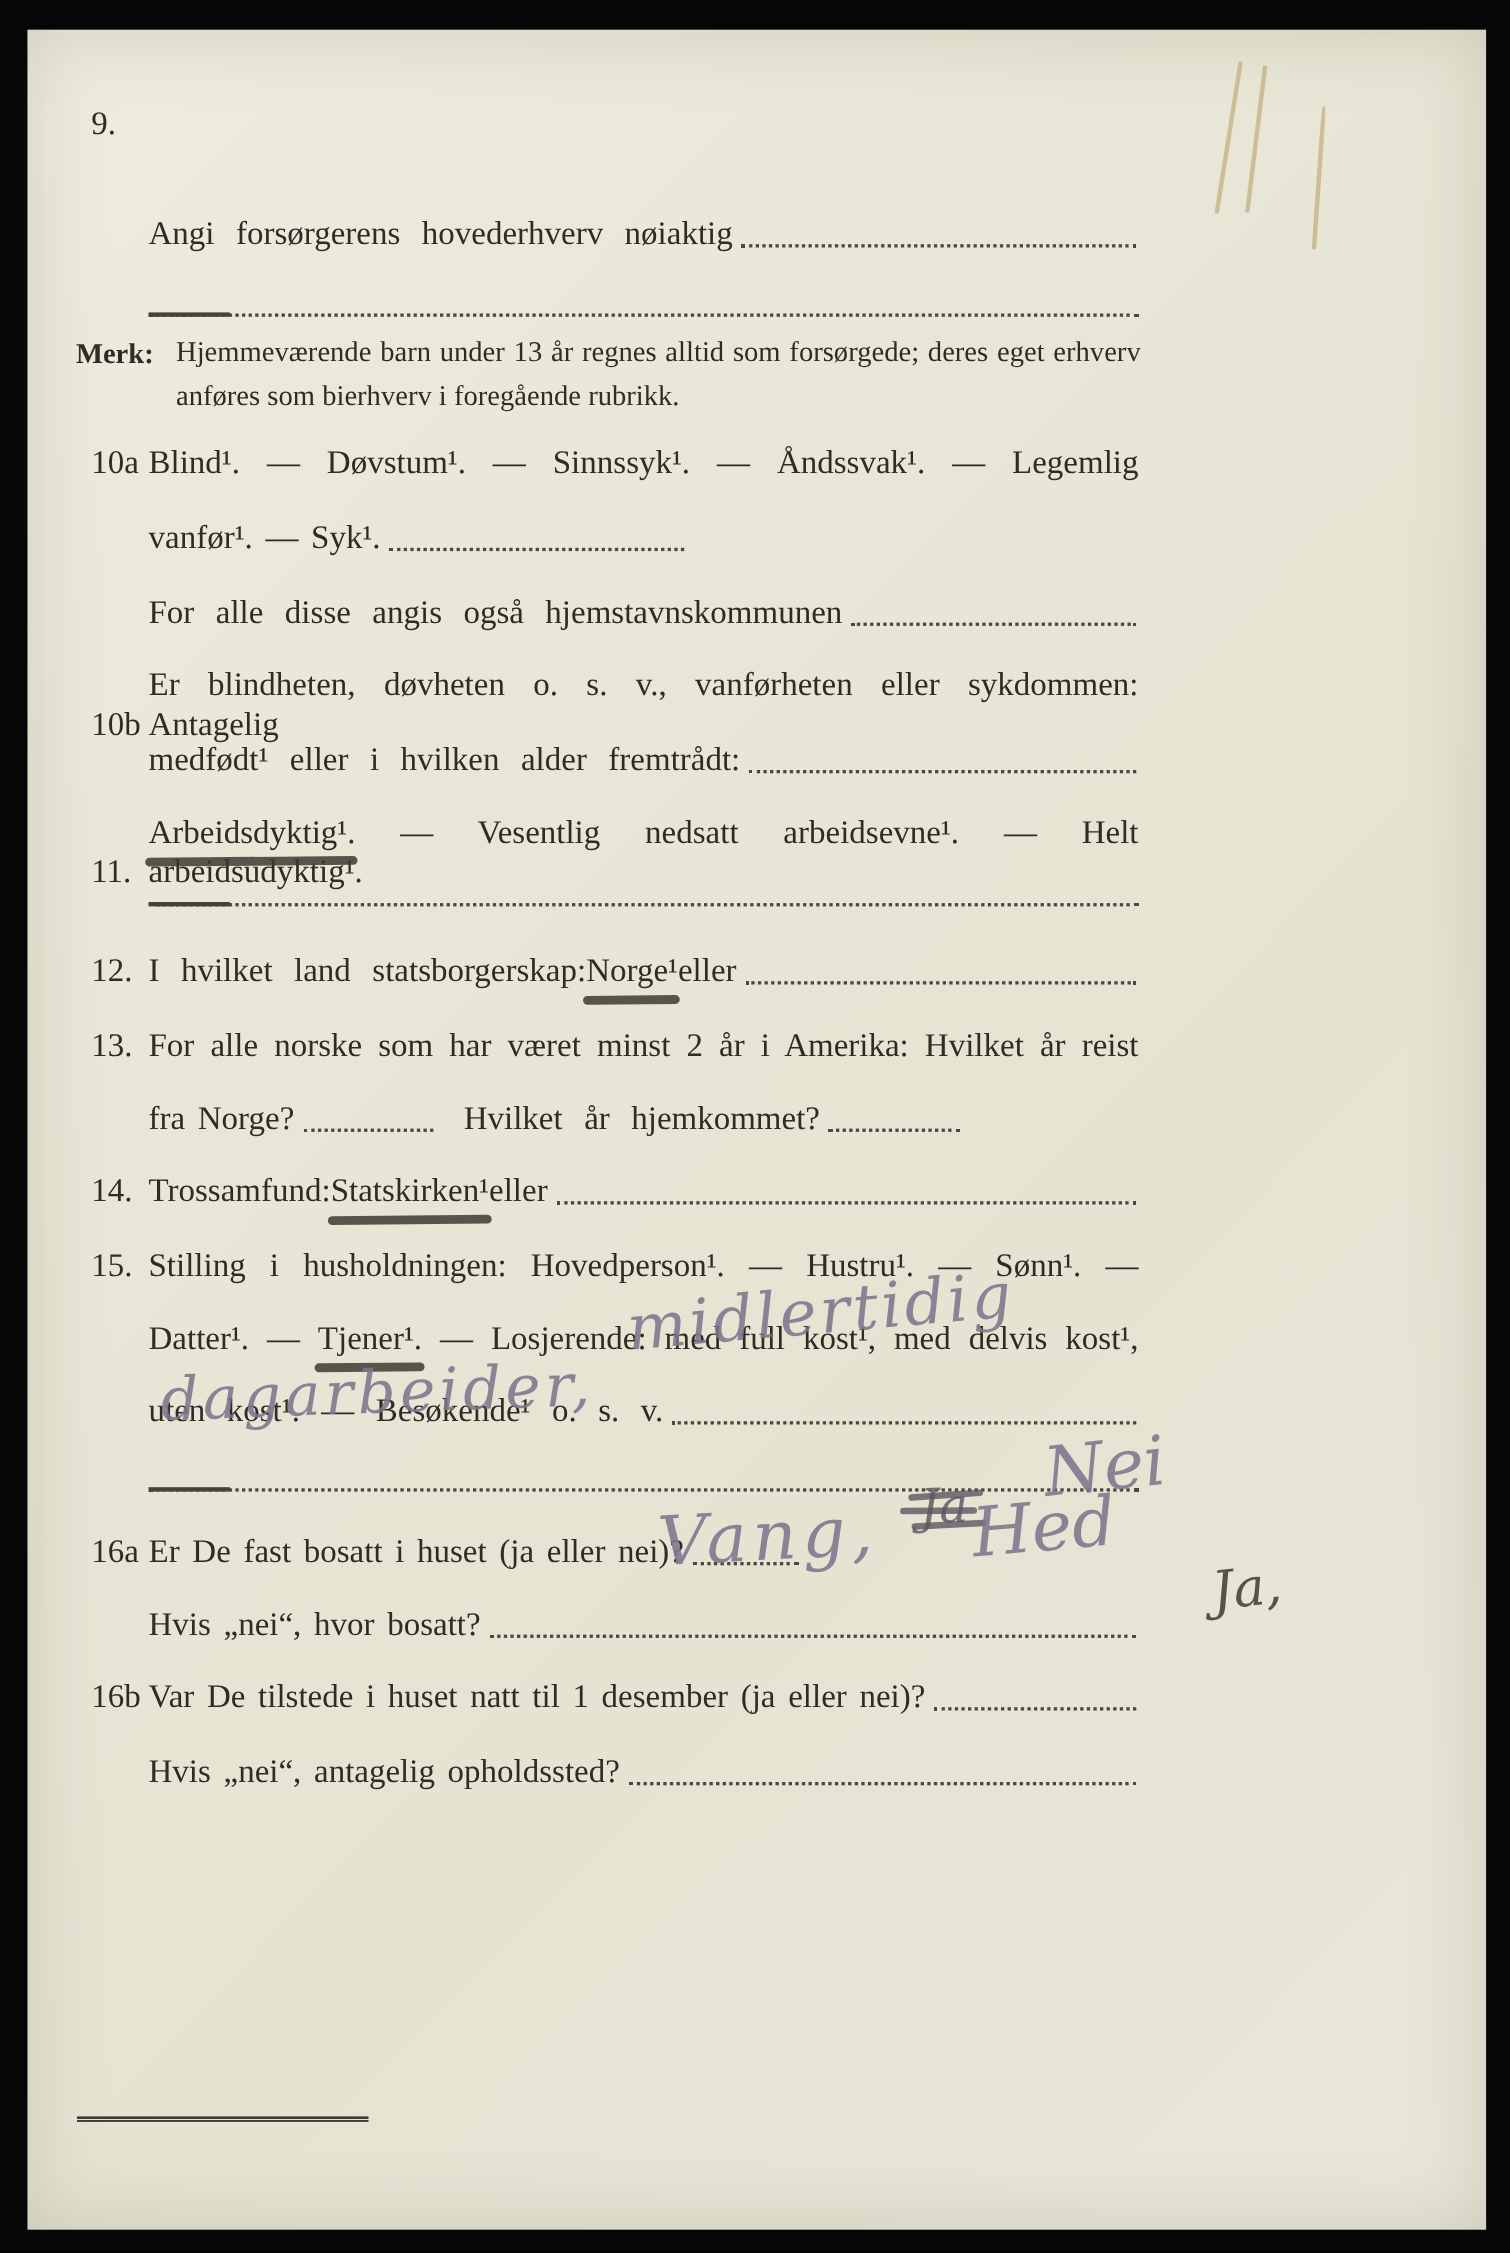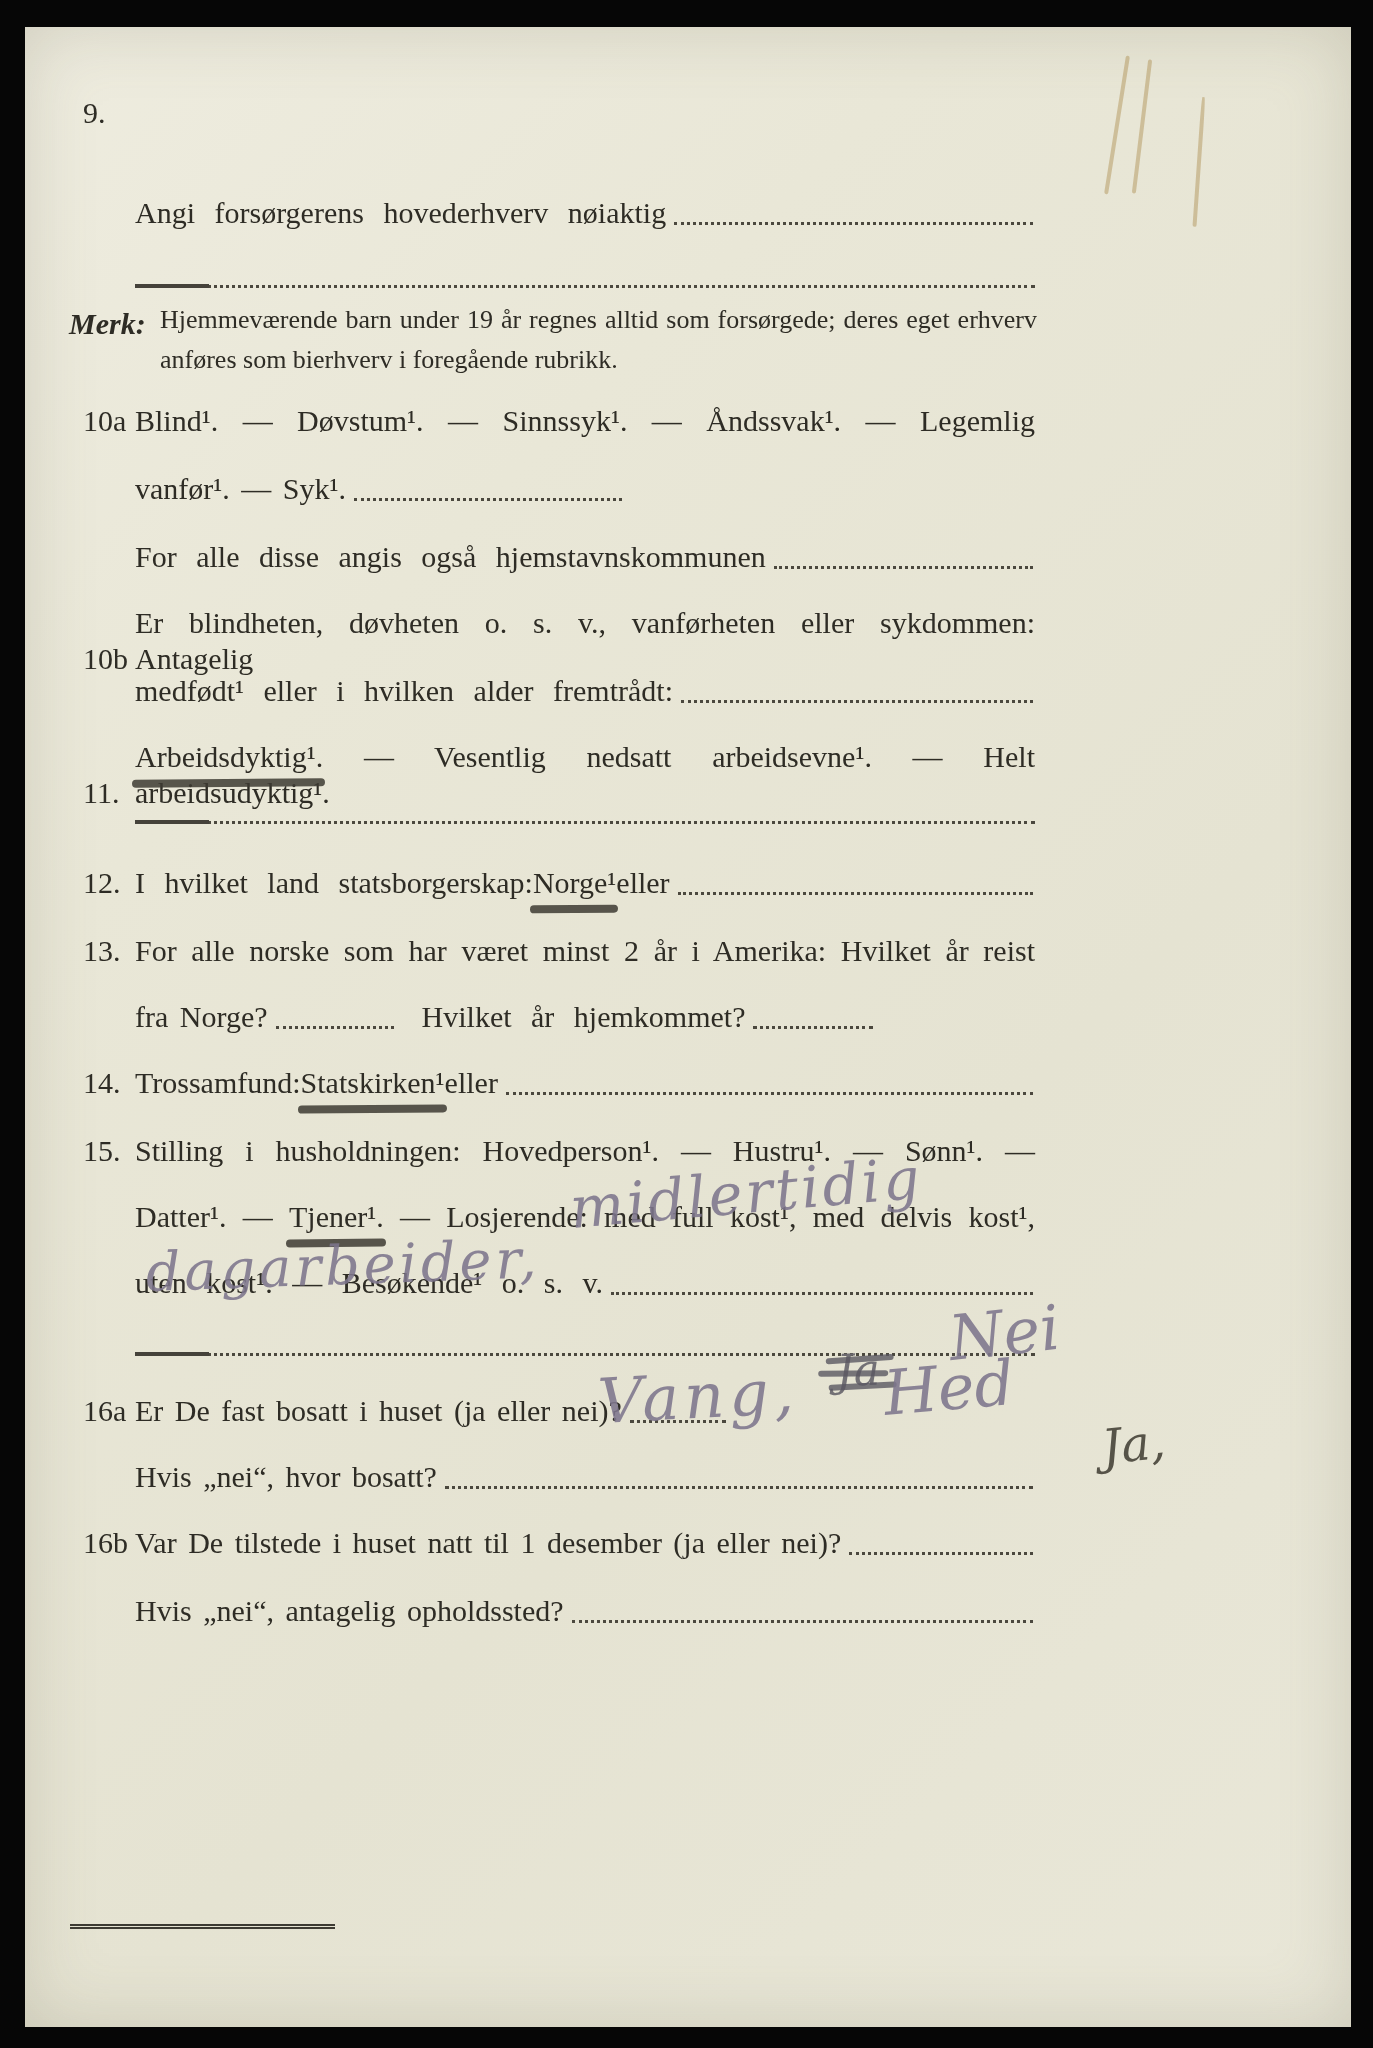--- a/index.html
+++ b/index.html
@@ -23,7 +23,7 @@
   .pen{position:relative;display:inline-block;white-space:nowrap;}
   .pen::after{content:"";position:absolute;left:-3px;right:-2px;bottom:-12px;height:8px;
               background:#3d3b33;border-radius:4px;opacity:.85;transform:rotate(-.5deg);}
-  .merk-label{position:absolute;left:44px;font-weight:bold;font-size:30px;color:#2e2c25;font-style:italic;}
+  .merk-label{position:absolute;left:44px;font-weight:bold;font-size:26px;color:#2e2c25;}
   .merk-txt{position:absolute;left:135px;width:877px;font-size:26px;color:#2e2c25;}
   .hw{position:absolute;font-family:"DejaVu Serif",serif;font-style:italic;
       color:rgba(125,117,140,.88);white-space:nowrap;z-index:6;transform-origin:left bottom;}

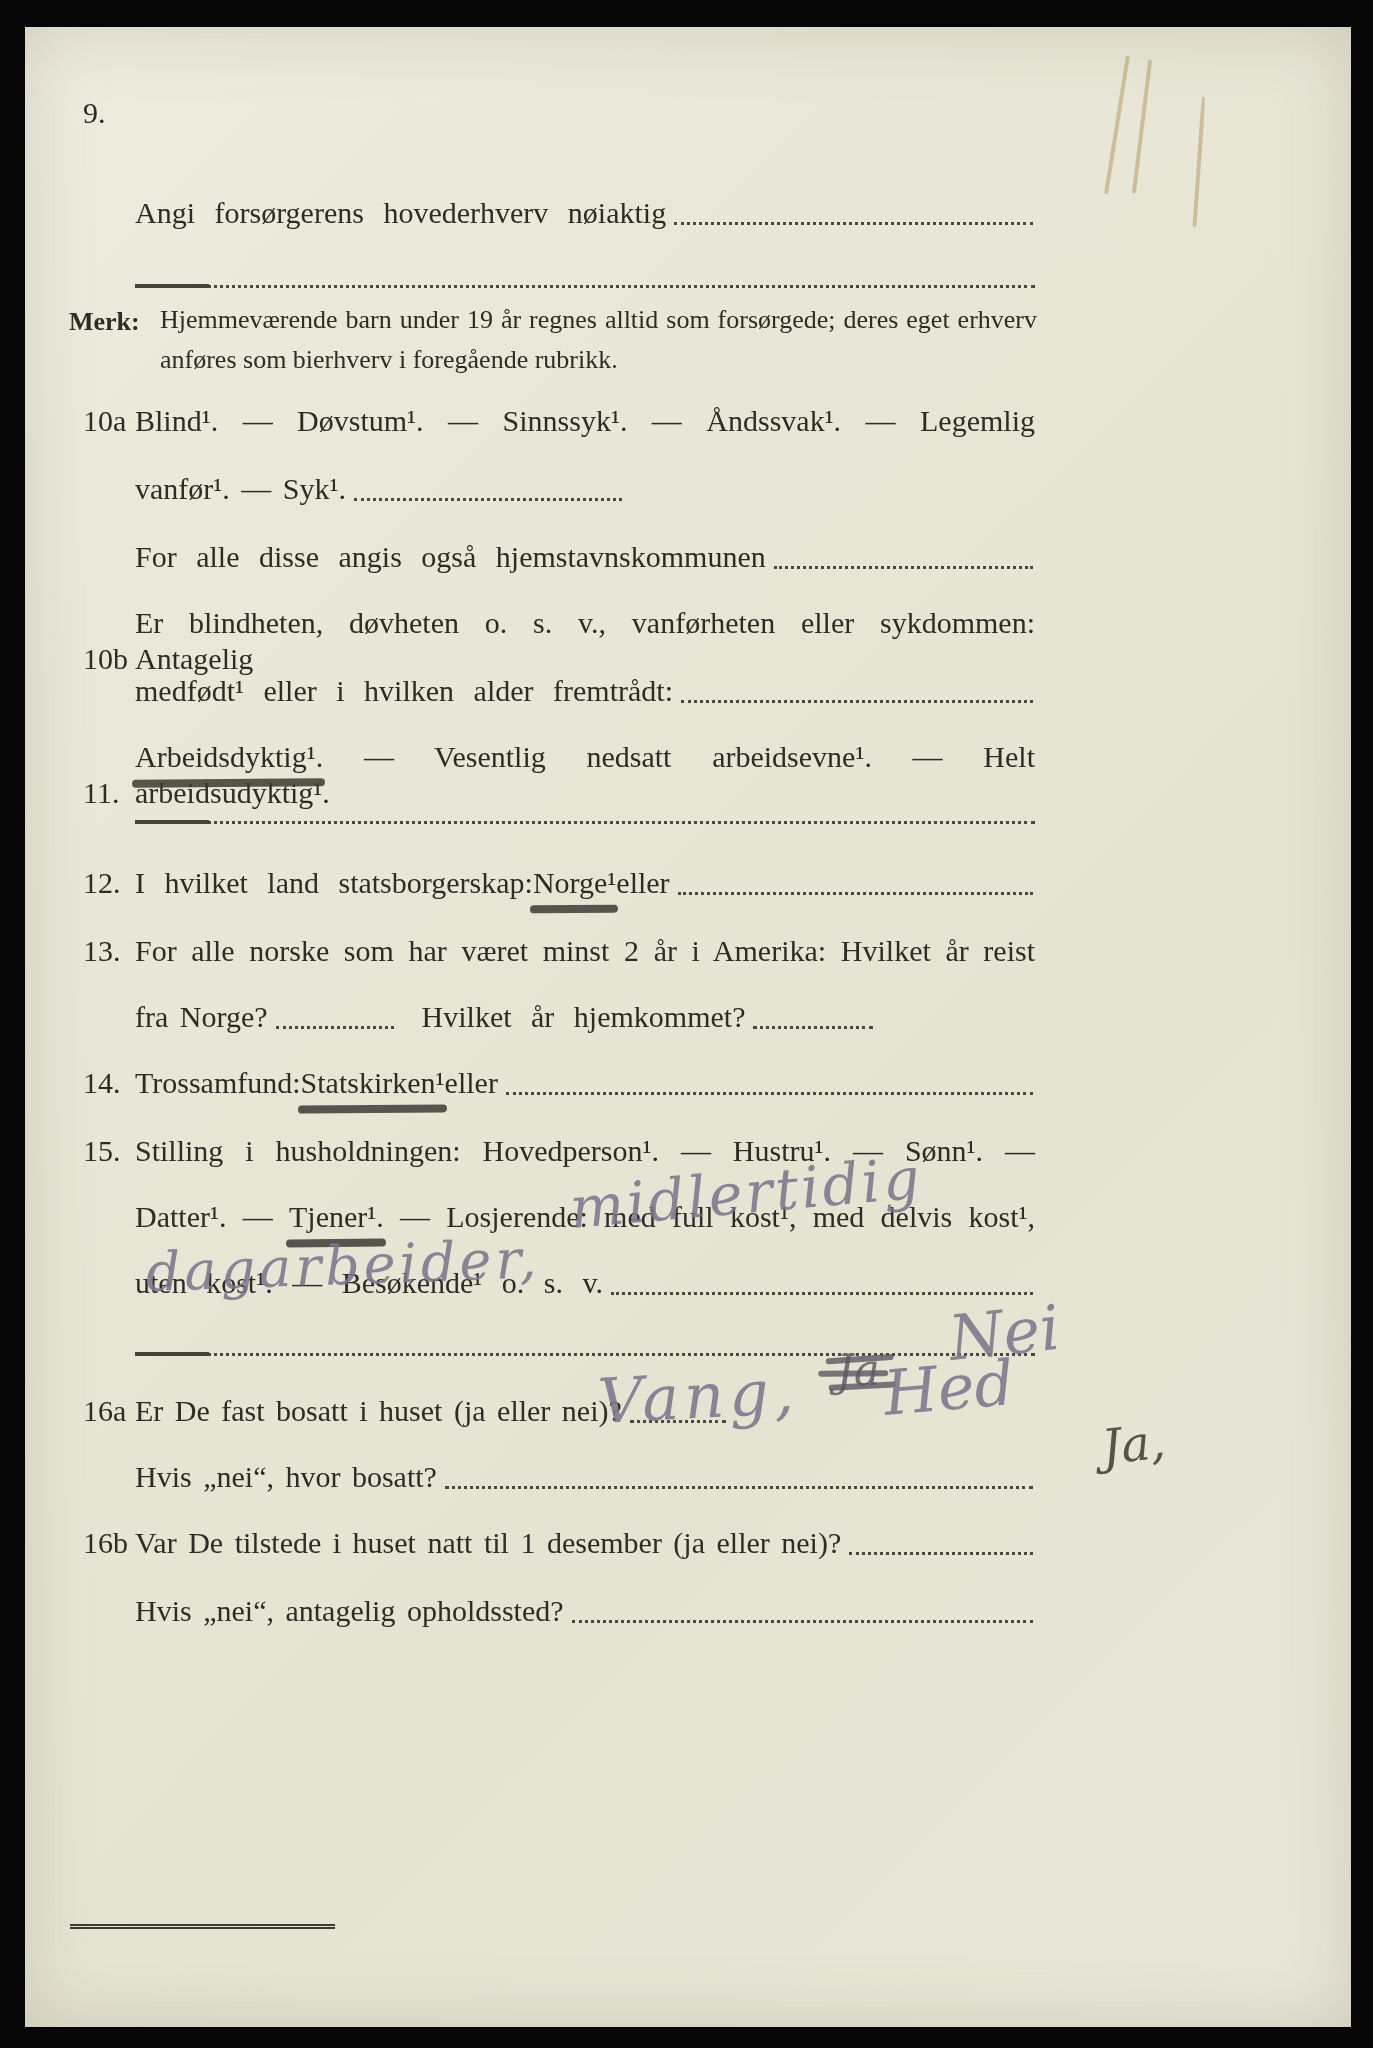--- a/index.html
+++ b/index.html
@@ -67,7 +67,7 @@
     <div class="ans-line" style="top:258px"></div>
 
     <div class="merk-label" style="top:280px">Merk:</div>
-    <div class="merk-txt just" style="top:278px">Hjemmeværende barn under 19 år regnes alltid som forsørgede; deres eget erhverv</div>
+    <div class="merk-txt just" style="top:278px">Hjemmeværende barn under 13 år regnes alltid som forsørgede; deres eget erhverv</div>
     <div class="merk-txt" style="top:318px">anføres som bierhverv i foregående rubrikk.</div>
 
     <div class="row" style="top:376px">

